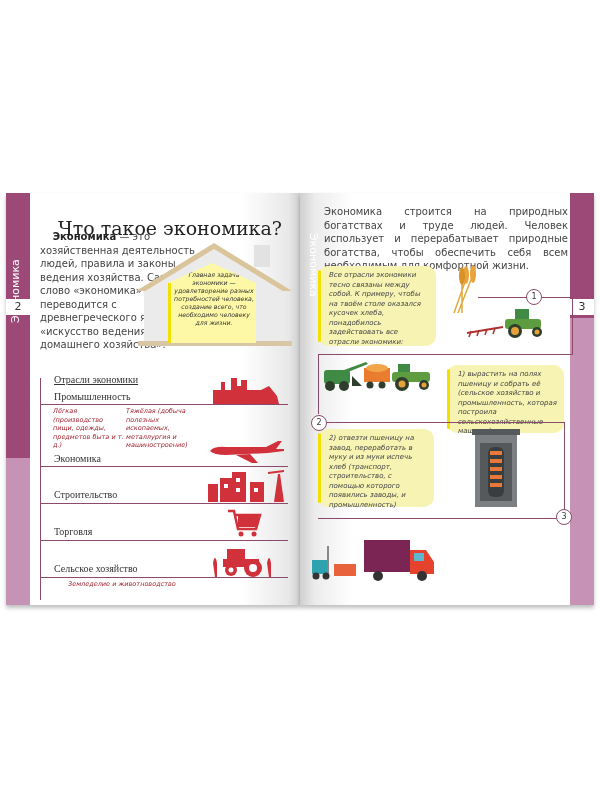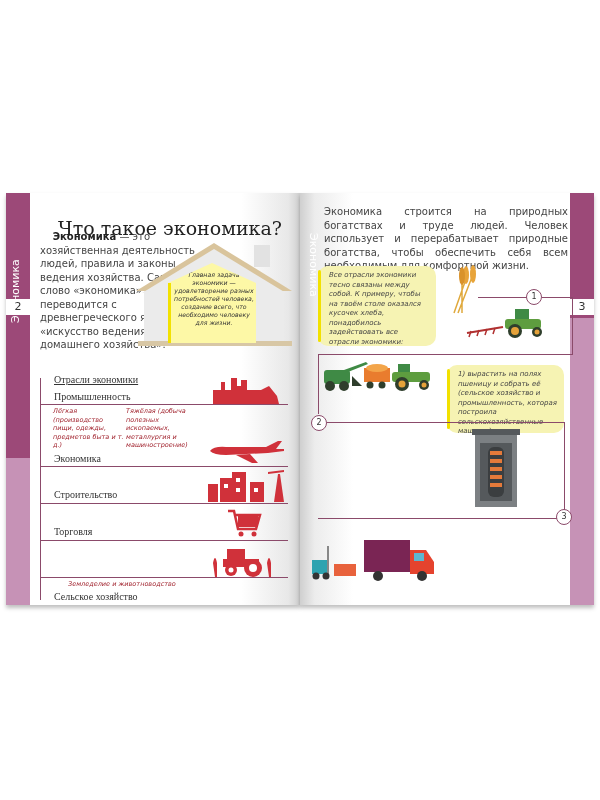--- a/index.html
+++ b/index.html
@@ -182,6 +182,7 @@
     <div class="fl" style="left:27px;top:229px;width:237px;height:1px;"></div>
     <div class="fl" style="left:264px;top:229px;width:1px;height:88px;"></div>
 
+    <div class="ybox" style="left:18px;top:236px;width:116px;height:78px;">2) отвезти пшеницу на завод, переработать в муку и из муки испечь хлеб (транспорт, строительство, с помощью которого появились заводы, и промышленность)</div>
     <svg class="icon" style="left:172px;top:236px;" width="48" height="80">
       <rect x="0" y="0" width="48" height="6" fill="#55595c"></rect>
       <rect x="3" y="6" width="42" height="72" fill="#7c8083"></rect>

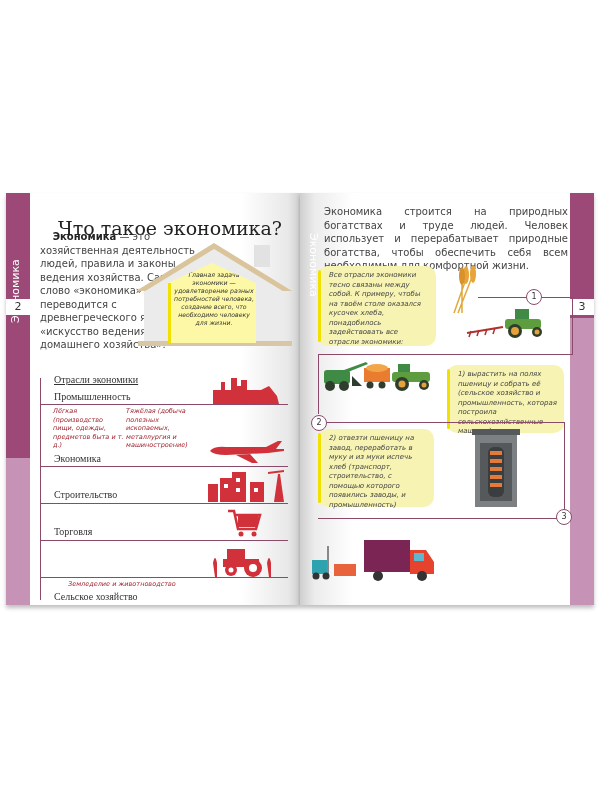--- a/index.html
+++ b/index.html
@@ -109,7 +109,7 @@
         <circle cx="26" cy="25" r="2.5" fill="#d0313a"></circle>
     </svg>
 
-    <div class="br" style="top:370px;margin-top:28px;">Сельское хозяйство</div>
+    <div class="br" style="top:370px;">Сельское хозяйство</div>
     <div class="hl" style="top:384px;"></div>
     <div class="sub" style="left:62px;top:387px;width:200px;">Земледелие и животноводство</div>
     <svg class="icon" style="left:205px;top:350px;" width="64" height="34">

